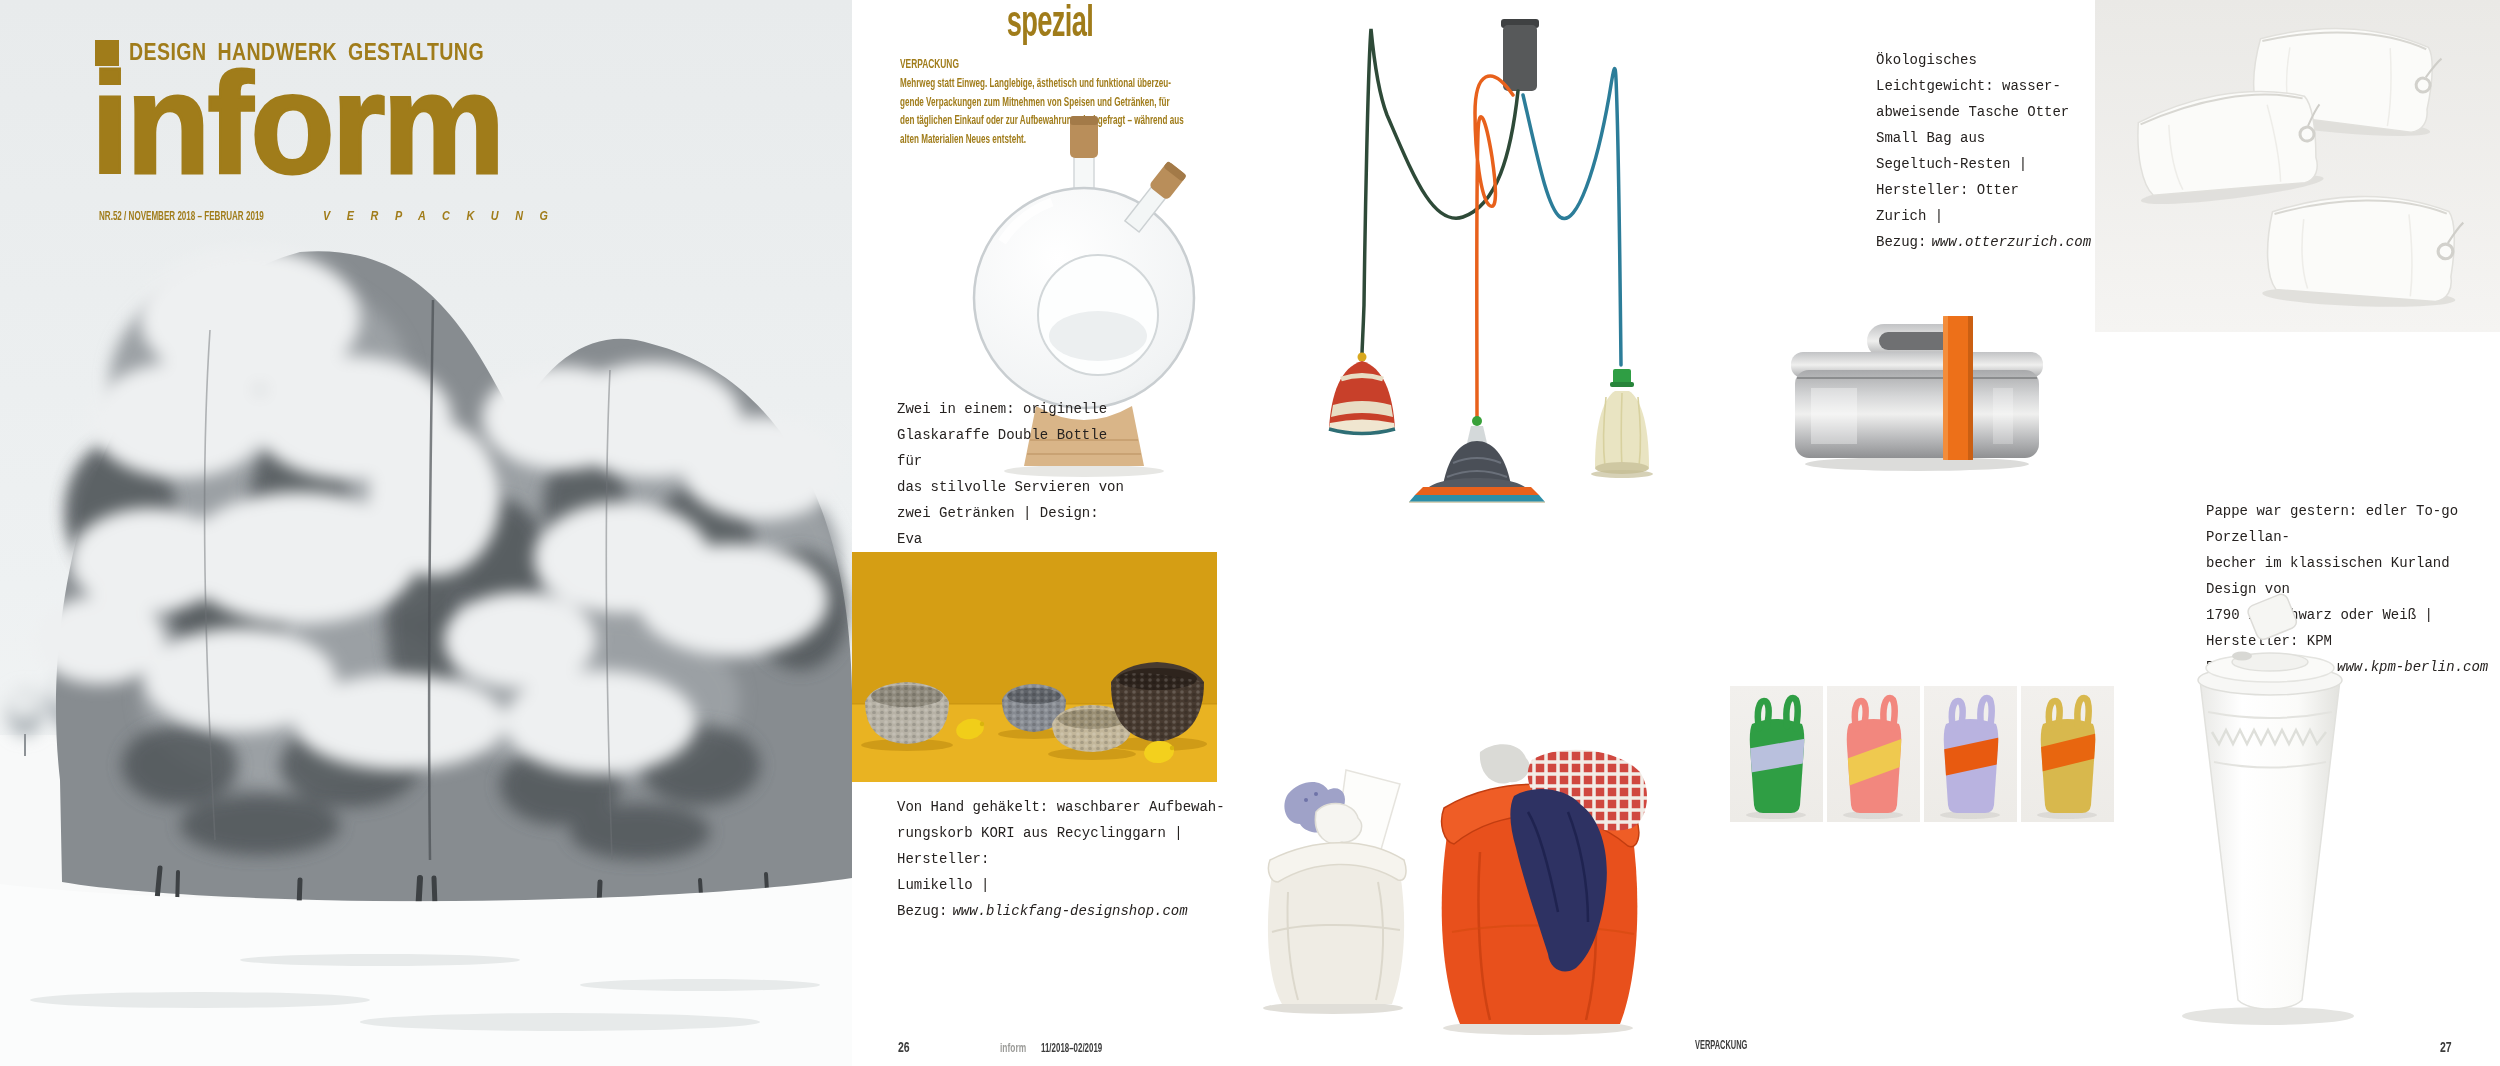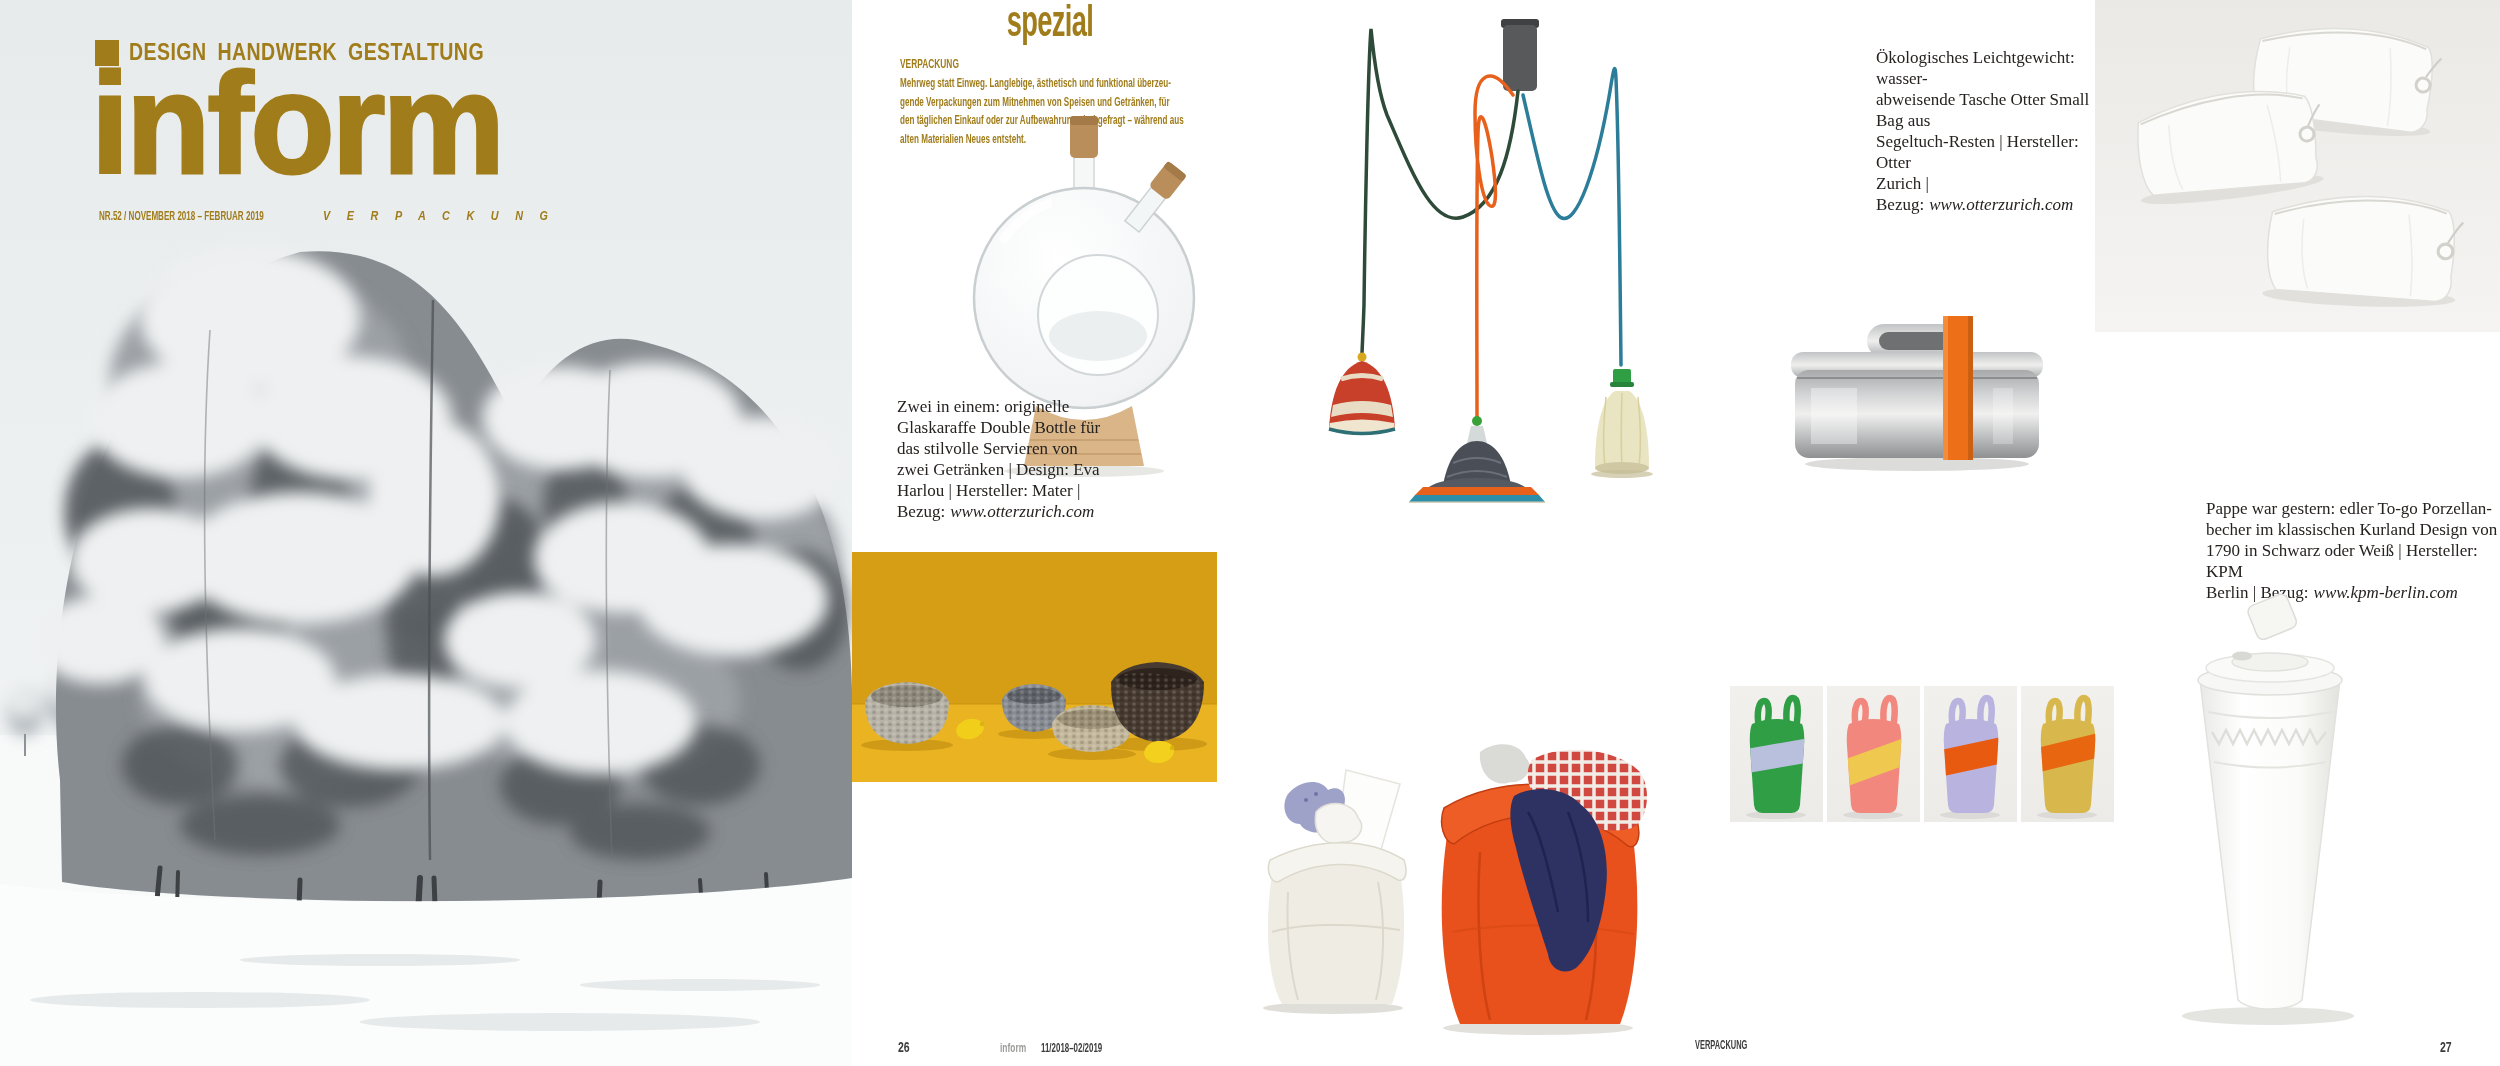--- a/index.html
+++ b/index.html
@@ -39,8 +39,8 @@
          transform:scaleX(.6);transform-origin:left top}
 
   
-  .caption{position:absolute;font-family:Liberation Serif, serif;color:var(--caption_ink);
-           font-size:17px;line-height:21px;white-space:pre-line}
+  .caption{position:absolute;font-family:Liberation Mono, monospace;color:var(--caption_ink);
+           font-size:14px;line-height:26px;white-space:pre-line}
   .caption .url{font-style:italic;margin-left:5px;white-space:nowrap}
 
   

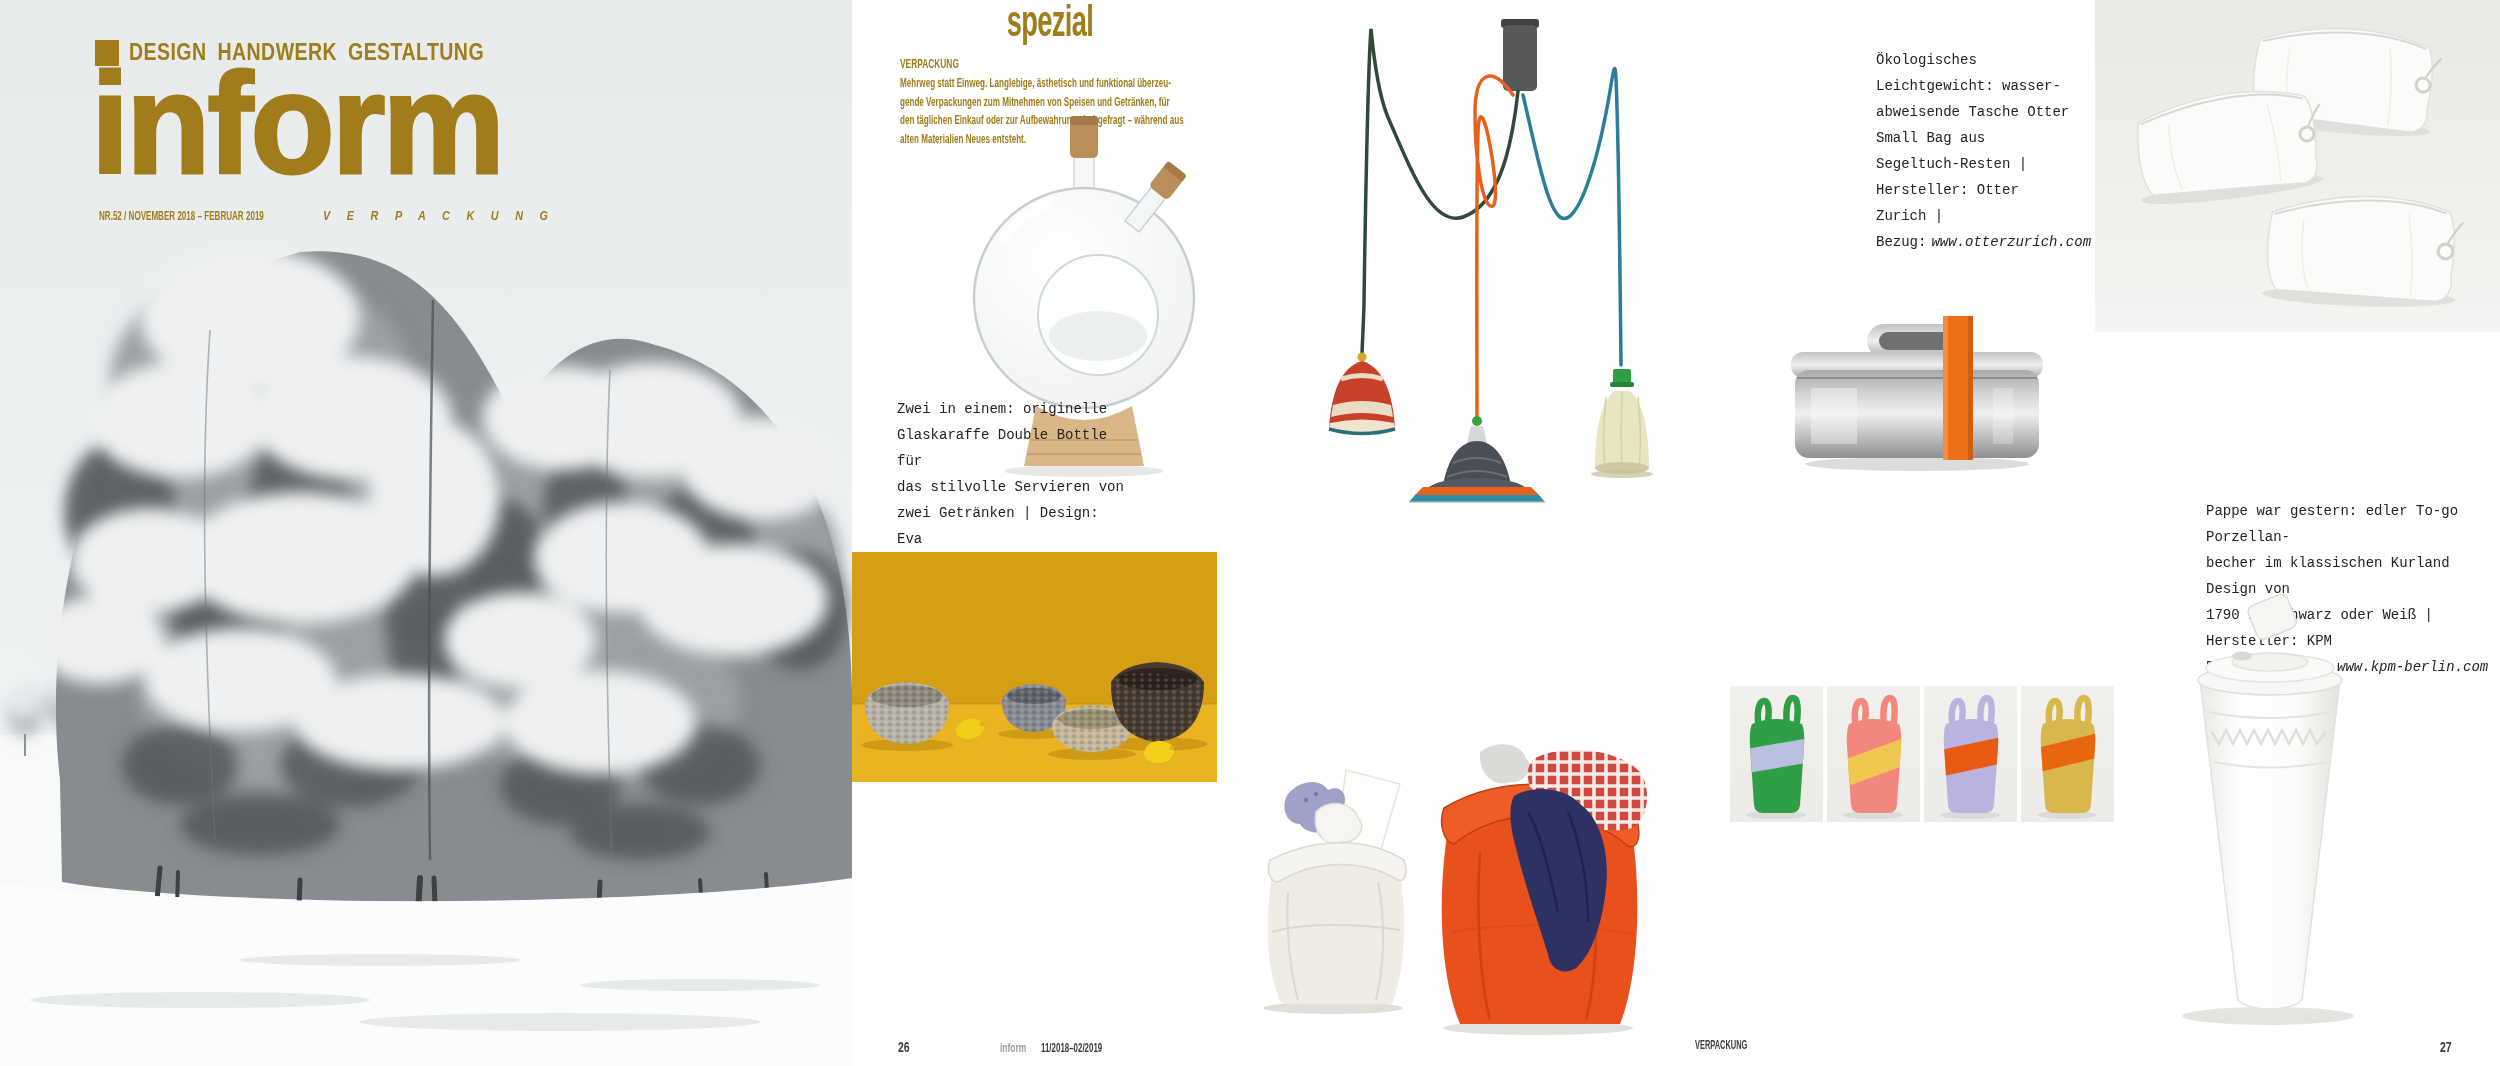--- a/index.html
+++ b/index.html
@@ -390,6 +390,9 @@
       </g>
     </svg>
   </figure>
+  <p class="caption" style="left:897px;top:794px;width:330px"><span>Von Hand gehäkelt: waschbarer Aufbewah-
+rungskorb KORI aus Recyclinggarn | Hersteller:
+Lumikello | Bezug:</span><i class="url">www.blickfang-designshop.com</i></p>
 
   <figure class="fig" style="left:1228px;top:732px;width:435px;height:315px">
     <svg viewBox="0 0 435 315">

